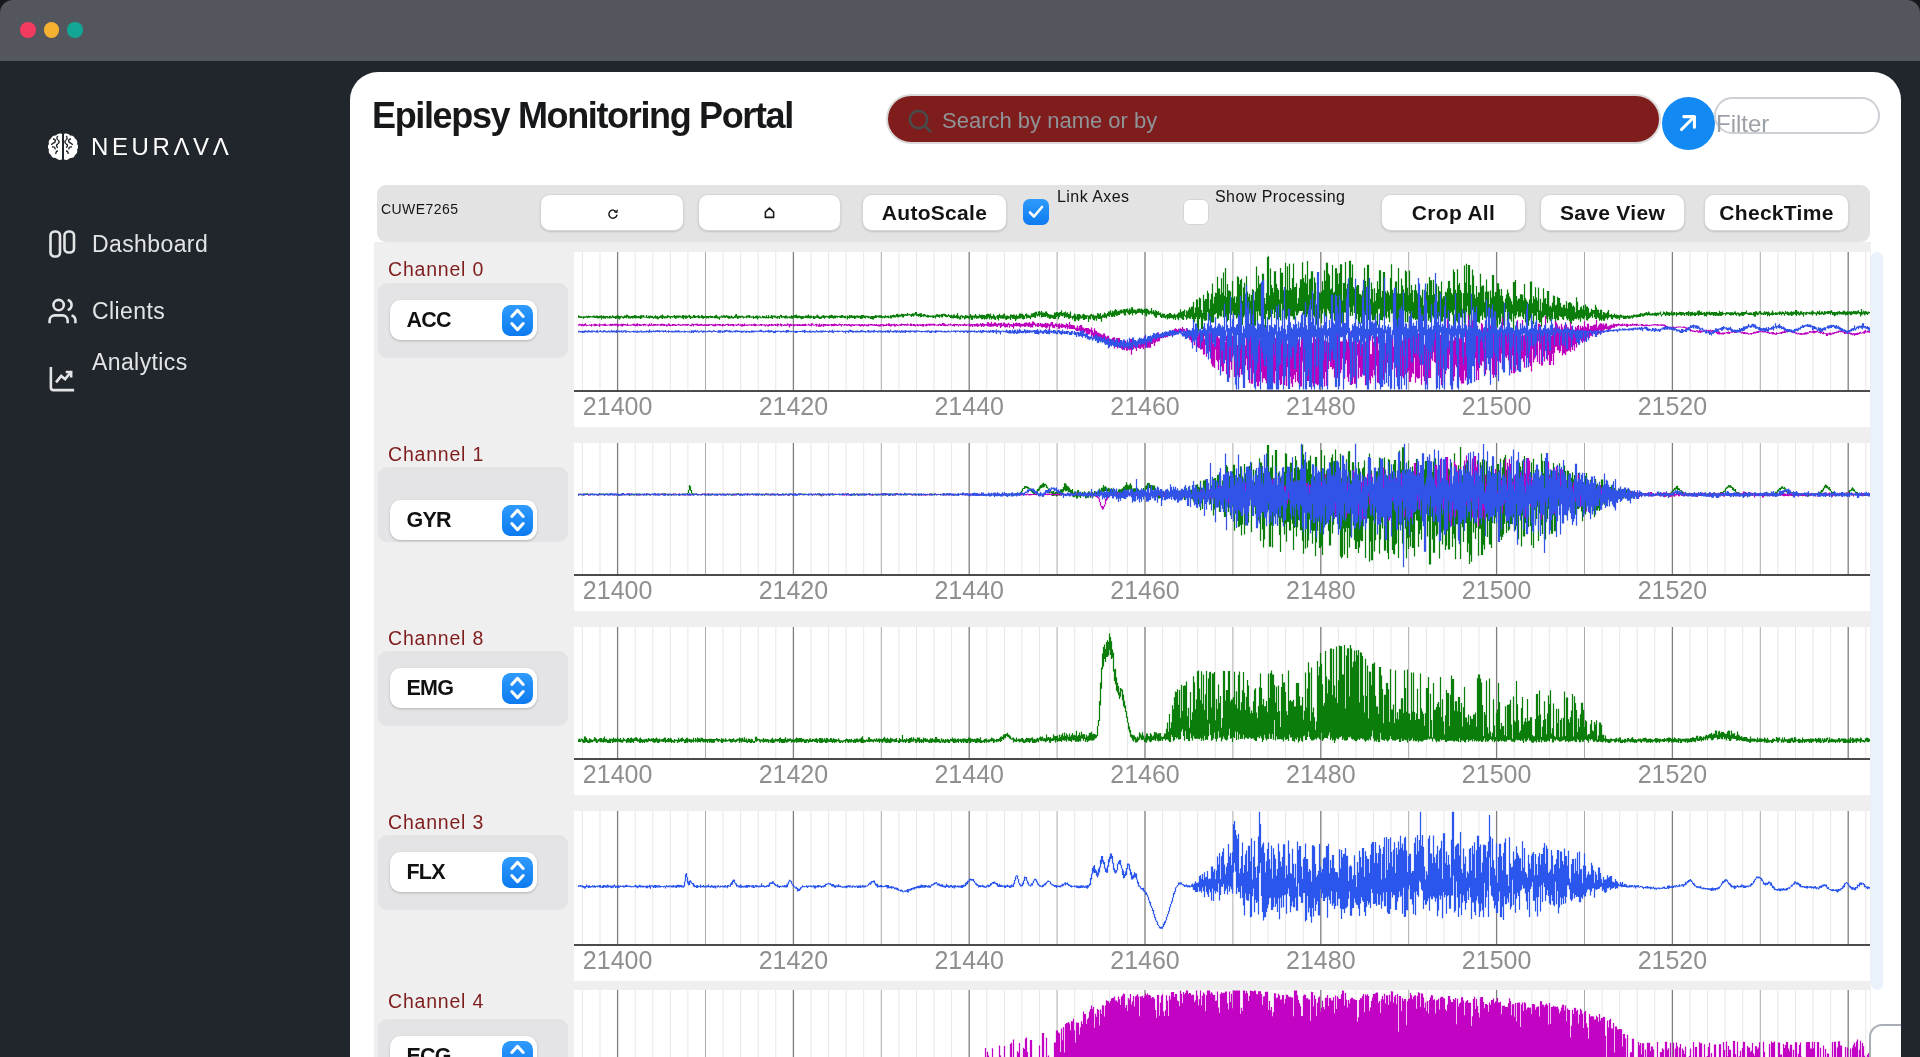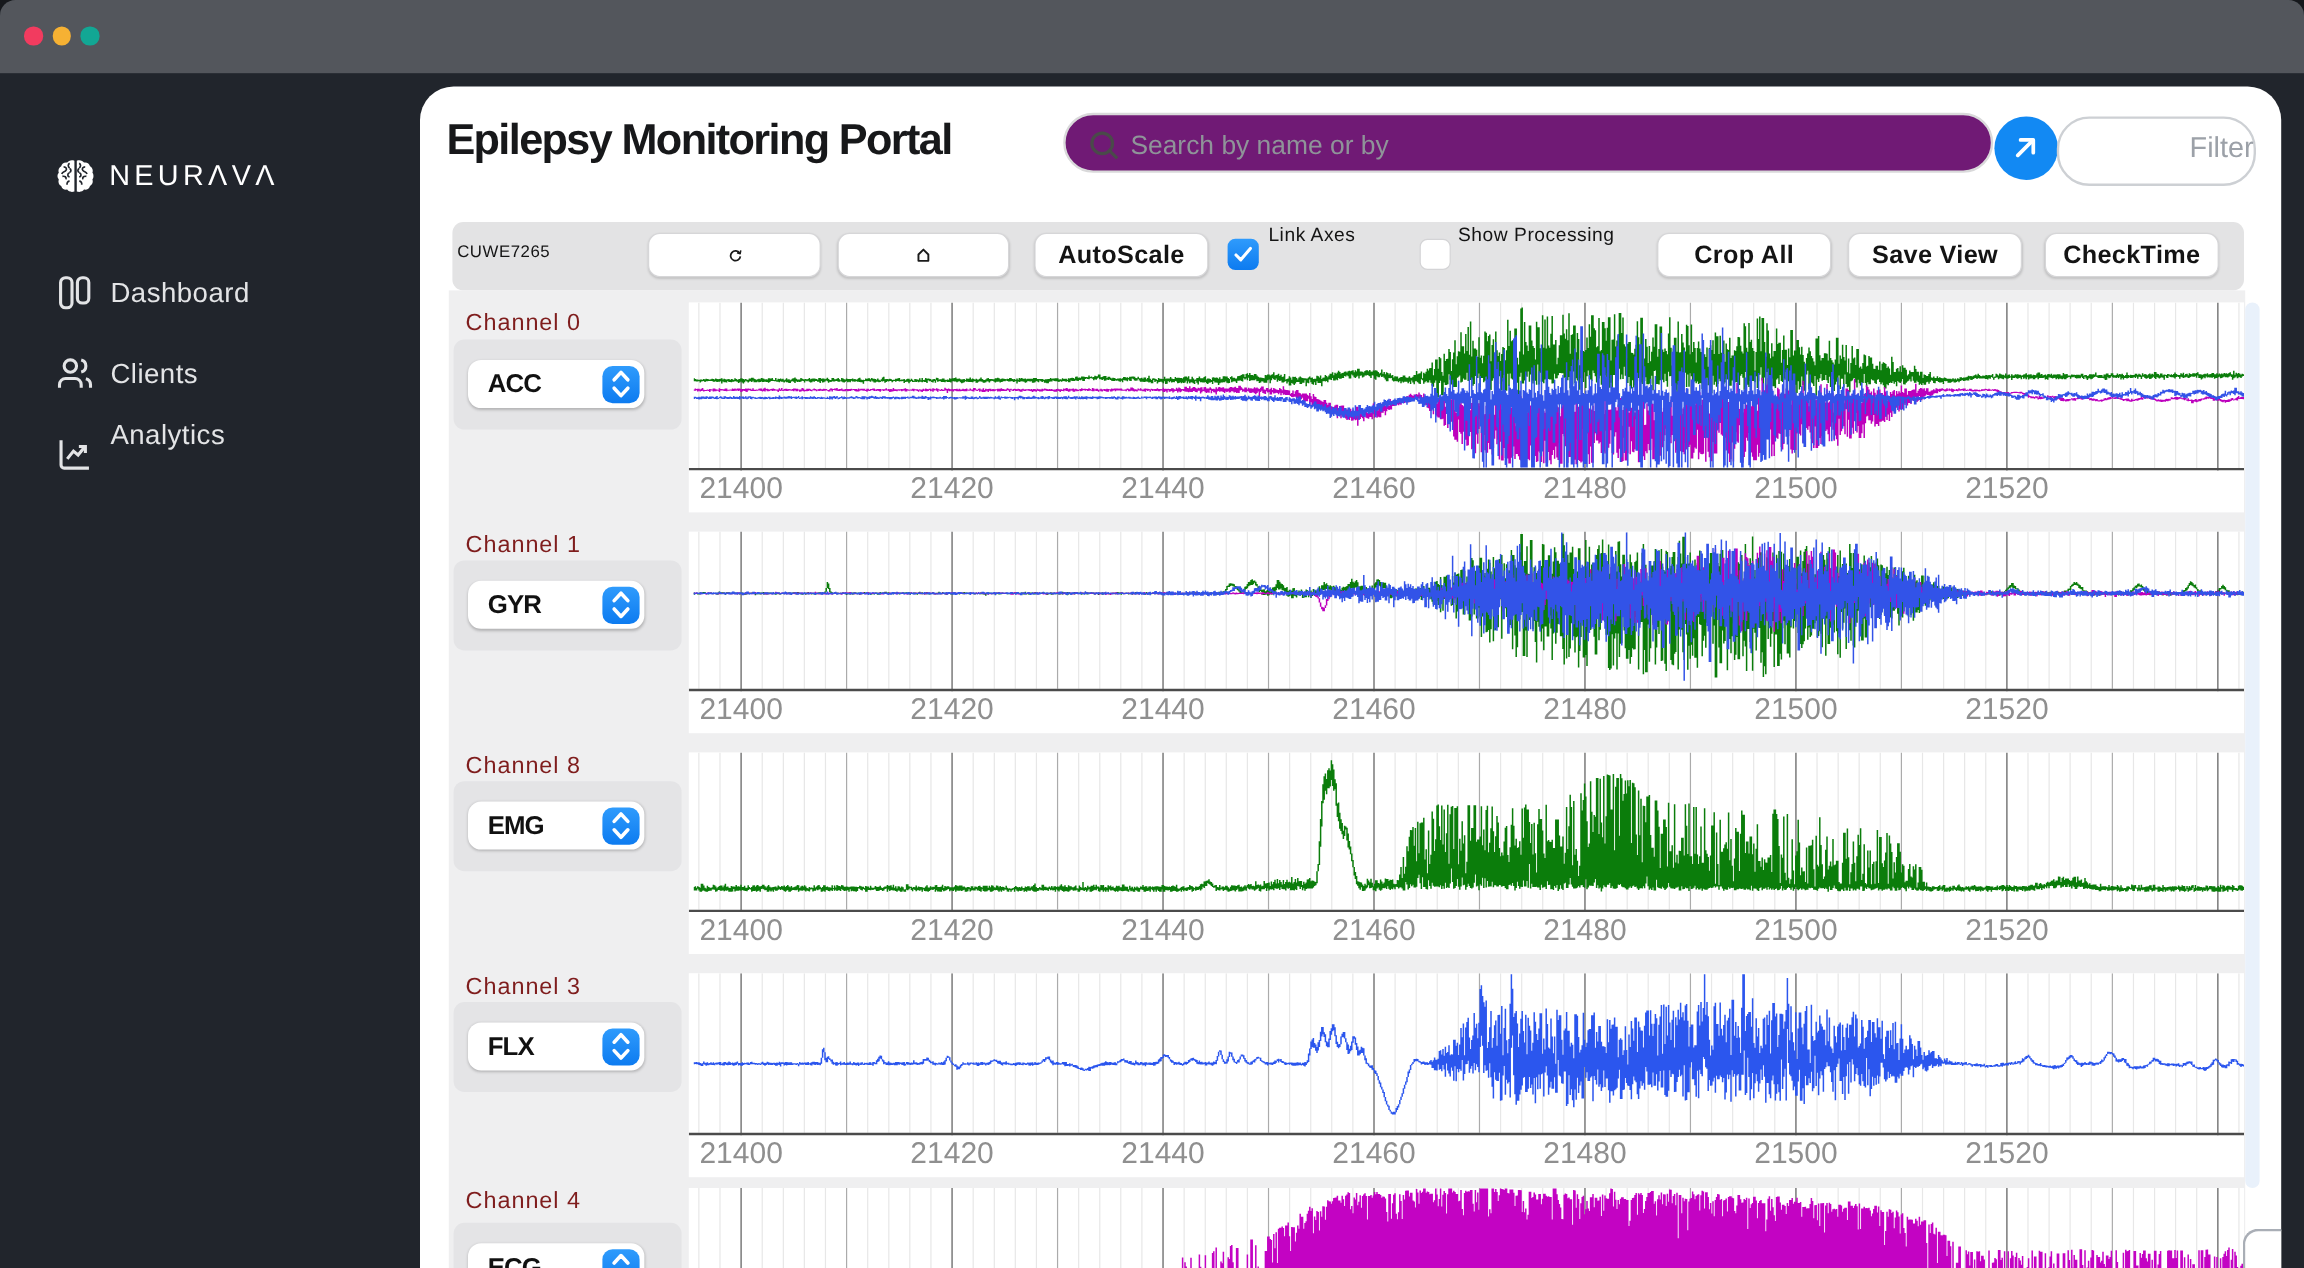--- a/index.html
+++ b/index.html
@@ -11,7 +11,7 @@
 #card{position:absolute;left:350px;top:72px;width:1551px;height:985px;background:#fff;border-radius:28px 28px 0 0;overflow:hidden}
 #card .in{position:absolute;left:-350px;top:-72px;width:1920px;height:1057px}
 #title{position:absolute;left:372px;top:95px;font-size:36px;font-weight:700;letter-spacing:-1.35px;color:#17181a}
-#search{position:absolute;left:886px;top:94px;width:775px;height:50px;border:2px solid #d9d9da;border-radius:26px;background:#701a75}
+#search{position:absolute;left:886px;top:94px;width:775px;height:50px;border:2px solid #d9d9da;border-radius:26px;background:#7f1d1d}
 #search span{position:absolute;left:54px;top:12px;font-size:22px;color:#8f9499}
 #gobtn{position:absolute;left:1662px;top:97px;width:53px;height:53px;border-radius:50%;background:#1289f3}
 #filter{position:absolute;left:1714px;top:97px;width:166px;height:58px;border:2px solid #cdd0d4;border-radius:27px;text-align:right;line-height:49px;font-size:24px;color:#9ca1a8}

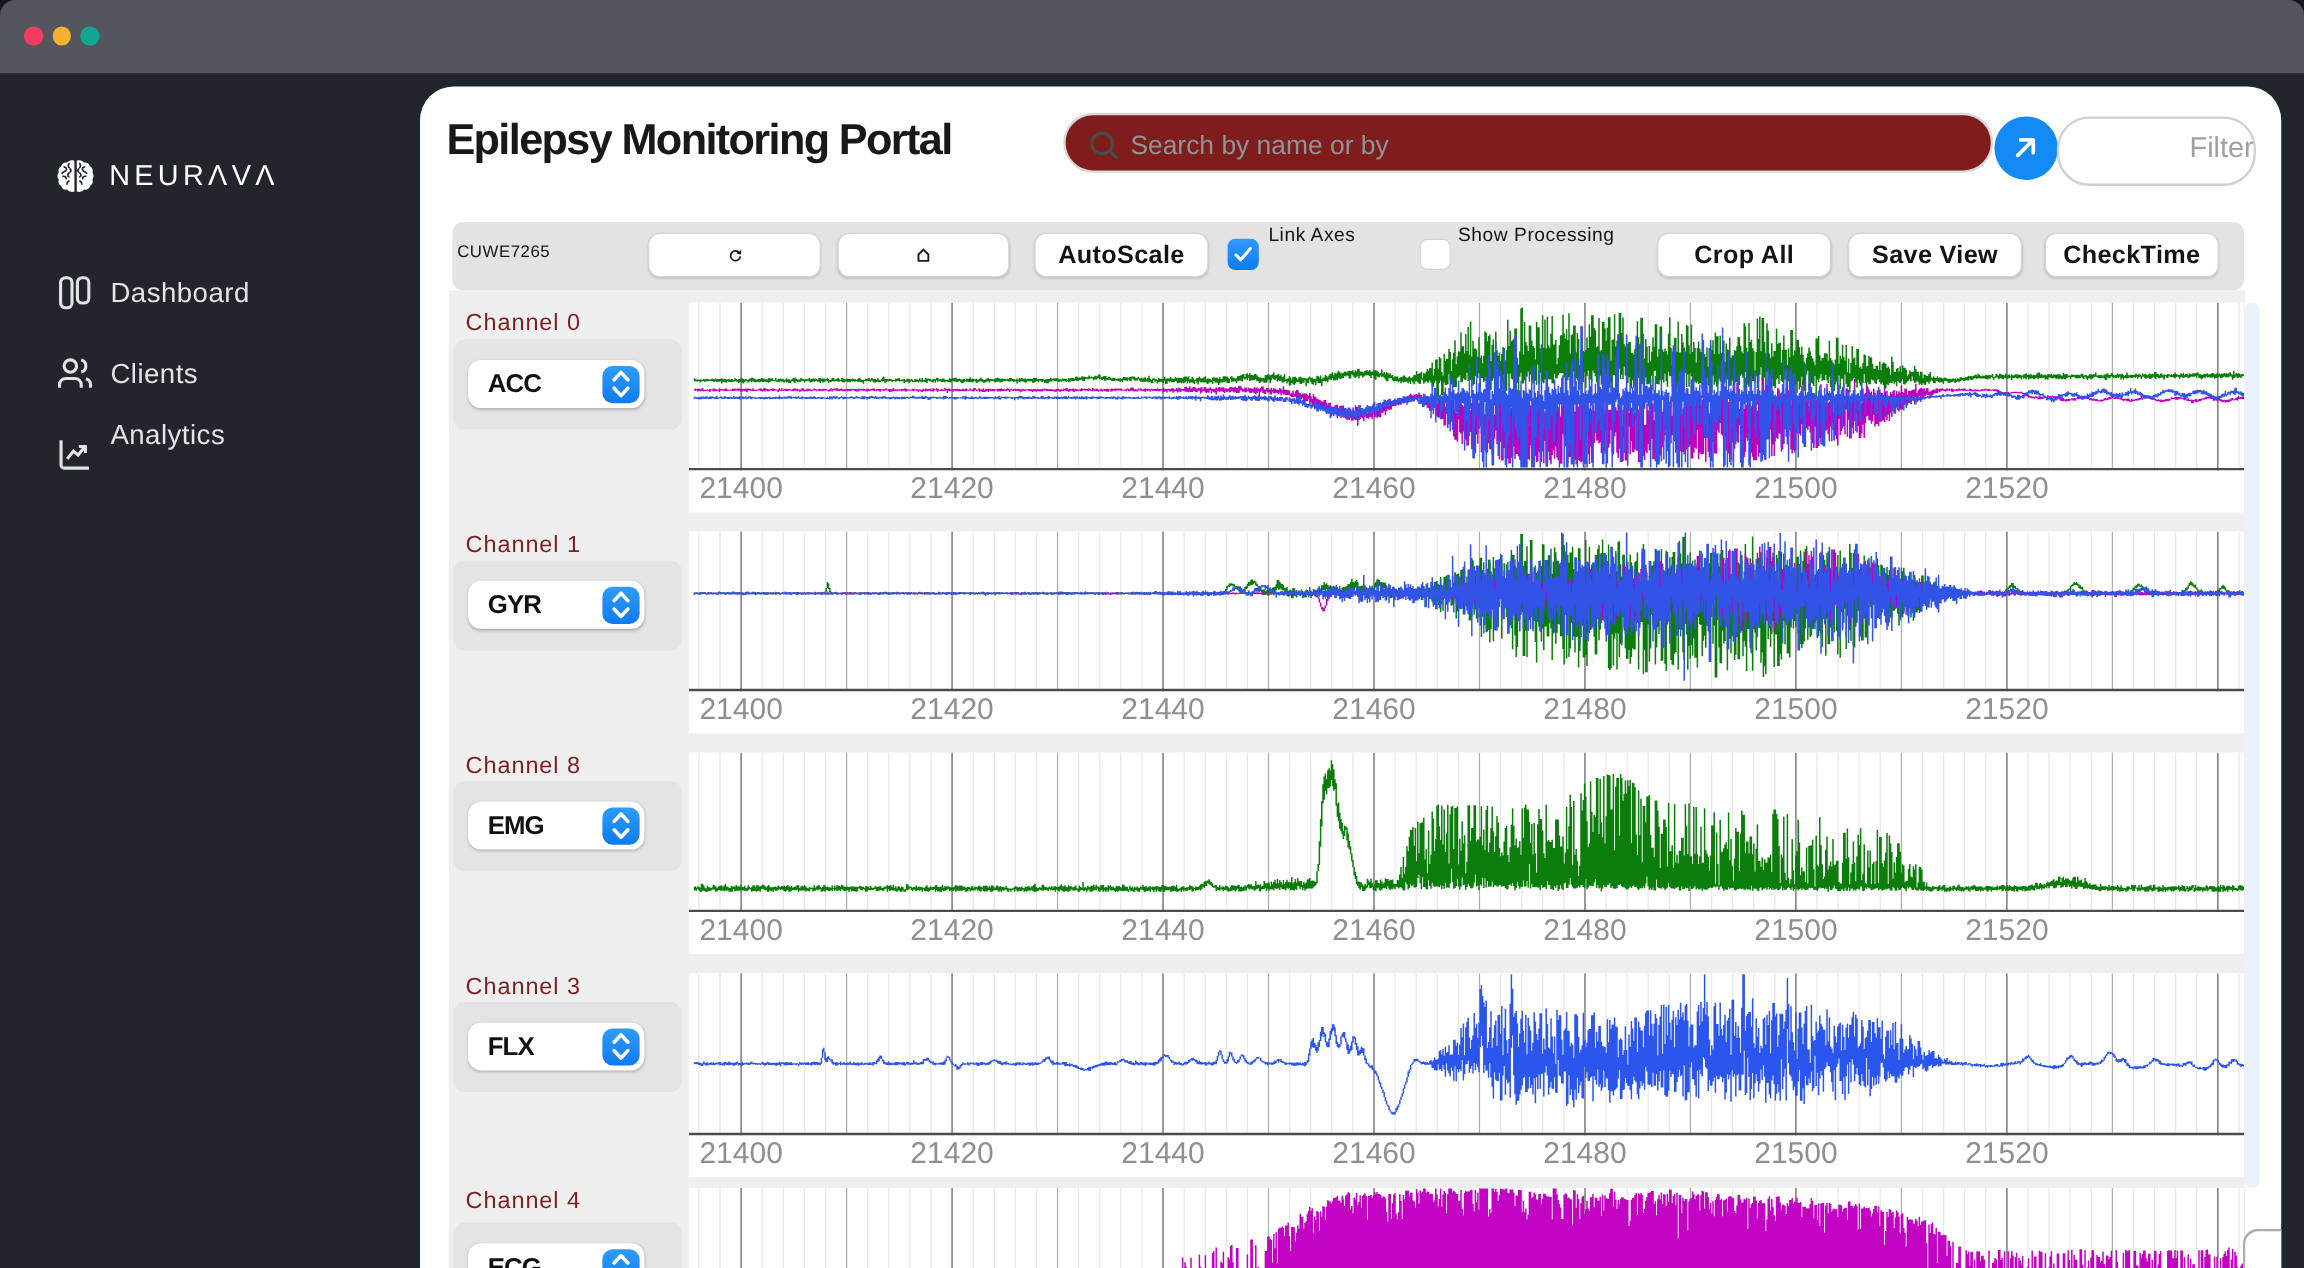--- a/index.html
+++ b/index.html
@@ -14,7 +14,7 @@
 #search{position:absolute;left:886px;top:94px;width:775px;height:50px;border:2px solid #d9d9da;border-radius:26px;background:#7f1d1d}
 #search span{position:absolute;left:54px;top:12px;font-size:22px;color:#8f9499}
 #gobtn{position:absolute;left:1662px;top:97px;width:53px;height:53px;border-radius:50%;background:#1289f3}
-#filter{position:absolute;left:1714px;top:97px;width:166px;height:58px;border:2px solid #cdd0d4;border-radius:27px;text-align:right;line-height:49px;font-size:24px;color:#9ca1a8}
+#filter{position:absolute;left:1714px;top:97px;width:166px;height:37px;border:2px solid #cdd0d4;border-radius:27px;text-align:left;line-height:49px;font-size:24px;color:#9ca1a8}
 #toolbar{position:absolute;left:377px;top:185px;width:1493px;height:57px;background:#e3e3e4;border-radius:9px}
 .tbtn{position:absolute;top:193.5px;height:37px;background:#fff;border:1px solid #d6d6d8;border-radius:10px;box-shadow:0 1px 2px rgba(0,0,0,.15);text-align:center;font-size:21px;font-weight:600;letter-spacing:0.3px;color:#141414;line-height:35px}
 .tlab{position:absolute;top:188px;font-size:16px;letter-spacing:0.45px;color:#141414}

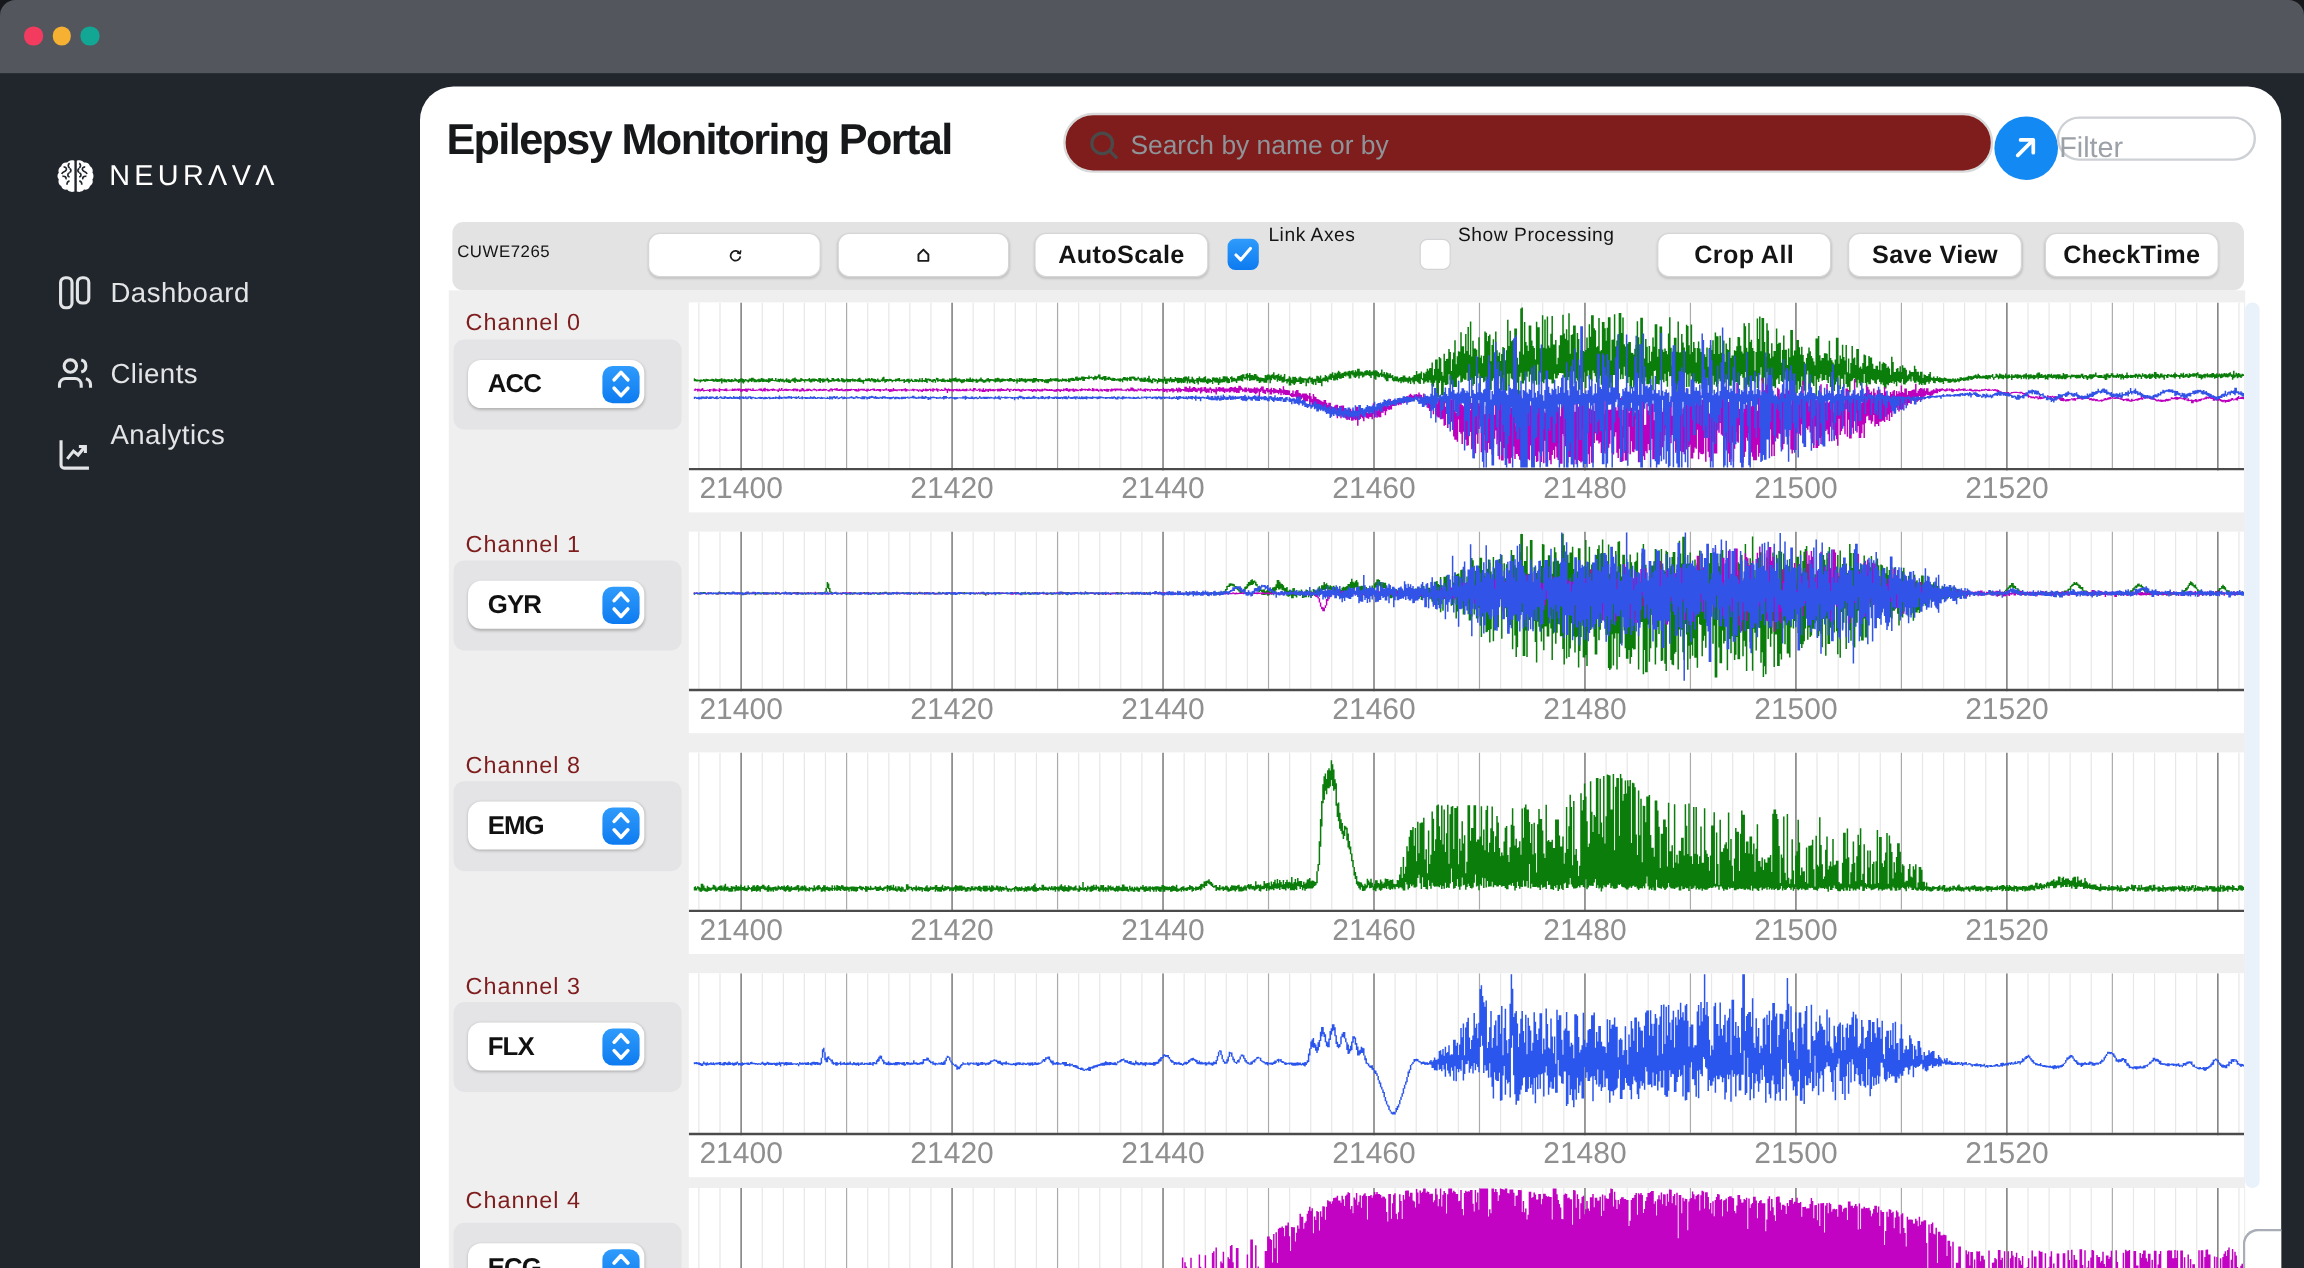--- a/index.html
+++ b/index.html
@@ -218,7 +218,7 @@
         </div>
     <div class="chlab" style="top:443px">Channel 1</div>
     <div class="chpanel" style="top:467px"></div>
-    <div class="dd" style="top:484px">
+    <div class="dd" style="top:500px">
           <span>GYR</span>
           <div class="step">
             <svg style="position:absolute;left:6px;top:2.5px" width="19" height="26" viewBox="0 0 19 26" fill="none" stroke="#fff" stroke-width="3" stroke-linecap="round" stroke-linejoin="round">

